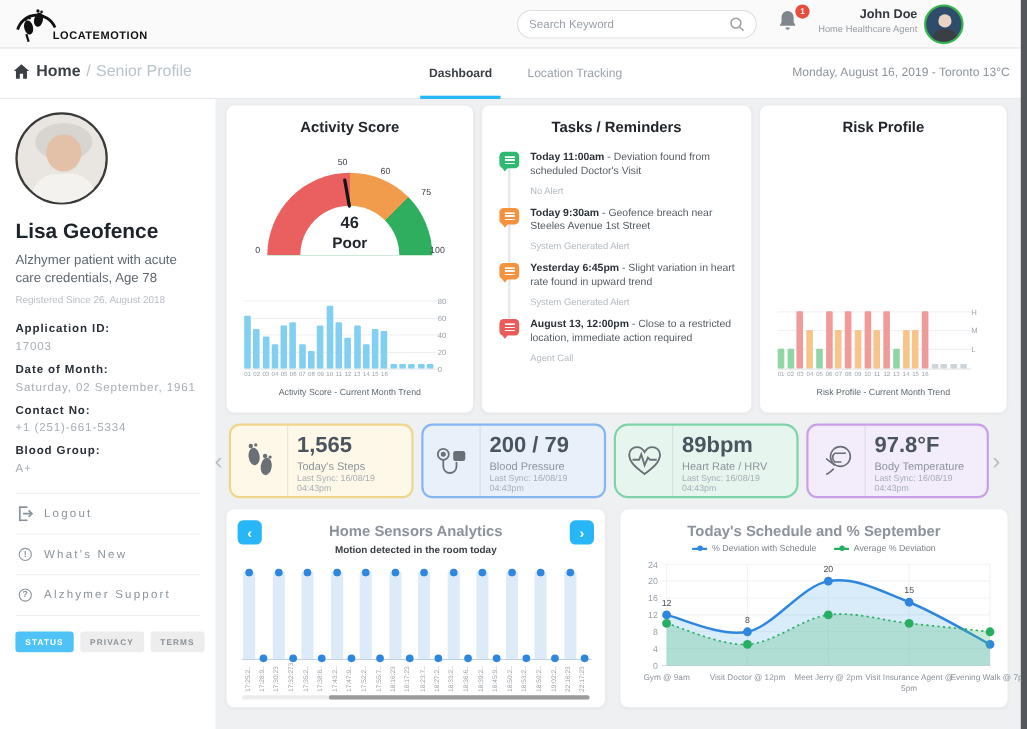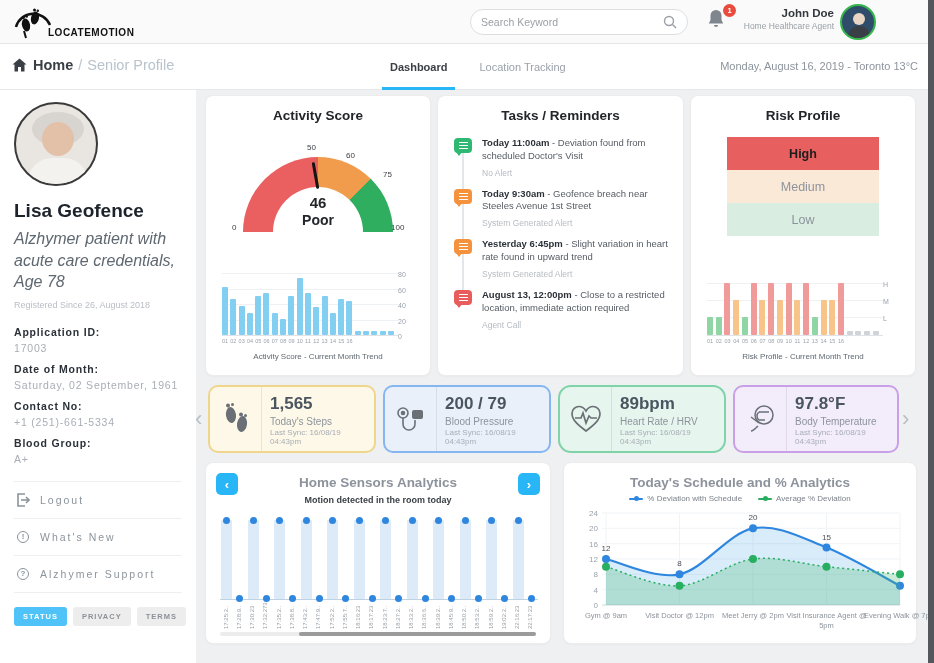--- a/index.html
+++ b/index.html
@@ -371,11 +371,6 @@
 
   <div class="card" id="card-risk">
     <div class="card-title">Risk Profile</div>
-    <div class="risk-levels">
-      <div class="risk-level high">High</div>
-      <div class="risk-level medium">Medium</div>
-      <div class="risk-level low">Low</div>
-    </div>
     <div class="mini-chart" id="risk-chart">
         <div class="grid" style="bottom: 52px;"></div>
         <div class="ytick" style="bottom: 48px;">H</div>

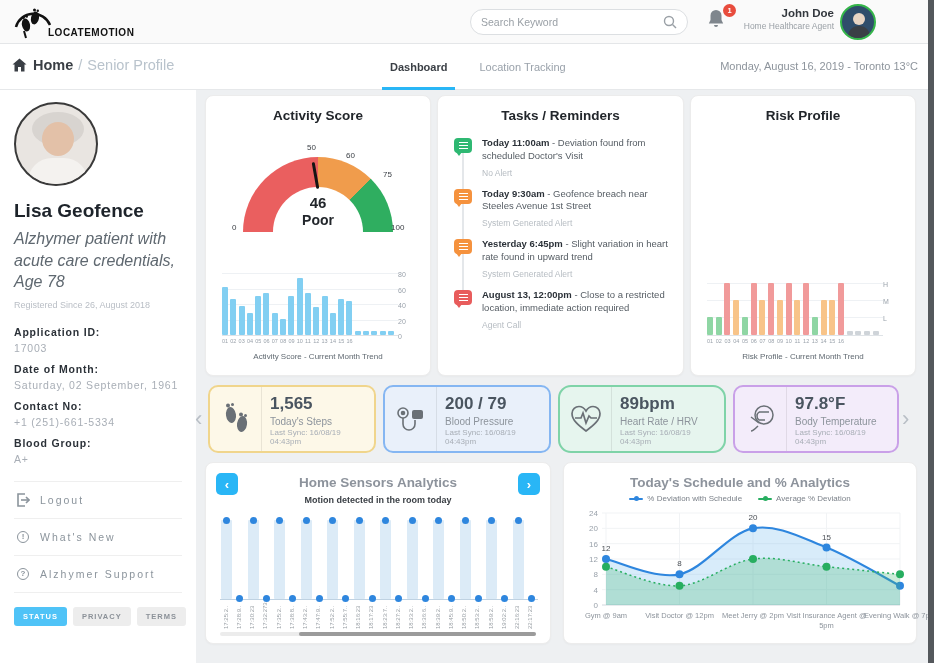--- a/index.html
+++ b/index.html
@@ -42,7 +42,7 @@
   .avatar-lg .face { position:absolute; left:26px; top:18px; width:32px; height:34px; border-radius:50%; background:#e3c1a8; }
   .avatar-lg .shoulders { position:absolute; left:12px; top:54px; width:60px; height:32px; border-radius:24px 24px 0 0; background:#f4f2ef; }
   .p-name { font-size:19px; font-weight:bold; color:#1d232a; margin-top:14px; }
-  .p-desc { font-size:16px; color:#5f6870; line-height:1.35; margin-top:6px;font-style:italic; }
+  .p-desc { font-size:12px; color:#5f6870; line-height:1.35; margin-top:6px; }
   .p-reg { font-size:9px; color:#b9bec5; margin-top:7px; }
   .p-fields { margin-top:16px; }
   .pf-label { font-size:10.5px; font-weight:bold; color:#2b3138; letter-spacing:.8px; margin-top:9px; }

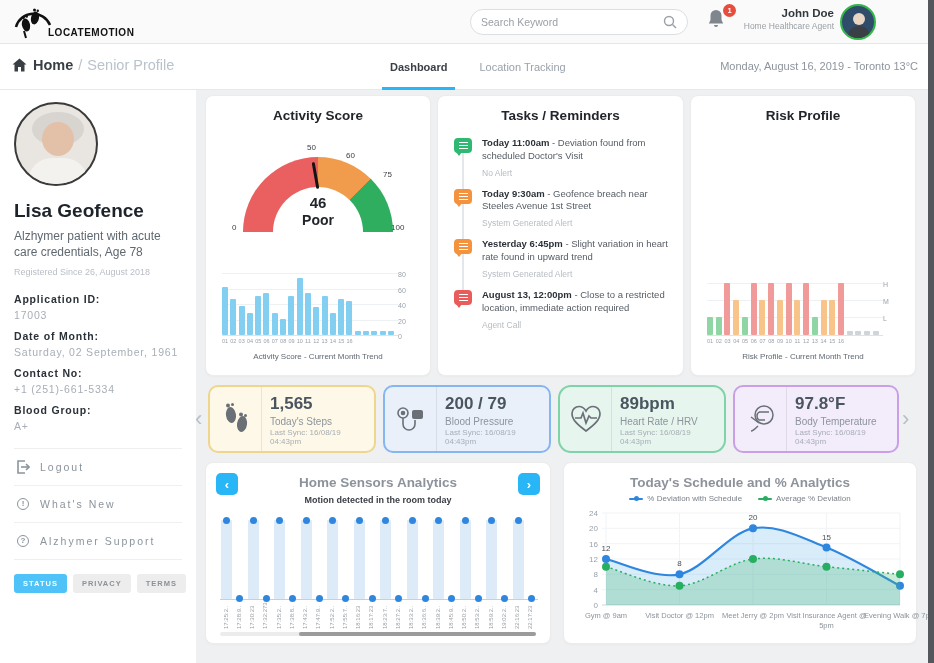--- a/index.html
+++ b/index.html
@@ -117,7 +117,7 @@
   #stat-3 { left:537px; width:166px; border-color:#c9a0e8; background:#f3ecfa; }
   .stat-icon { width:52px; display:flex; align-items:center; justify-content:center; border-right:1px solid rgba(0,0,0,.08); }
   .stat-body { flex:1; padding:7px 8px 5px; display:flex; flex-direction:column; }
-  .stat-value { font-size:17px; font-weight:bold; color:#4a5560; }
+  .stat-value { font-size:20px; font-weight:bold; color:#4a5560; }
   .stat-label { font-size:10px; color:#8d949c; margin-top:2px; }
   .stat-sync { font-size:8px; color:#a8aeb6; margin-top:auto; }
   .carousel-arrow { position:absolute; top:318px; font-size:22px; color:#b9bfc6; cursor:pointer; line-height:1; }

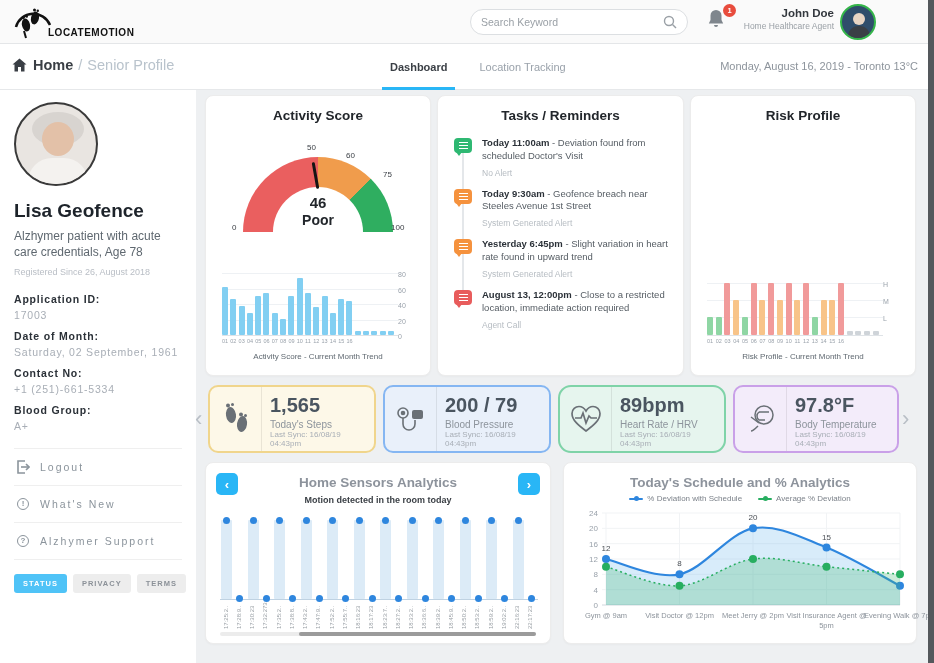--- a/index.html
+++ b/index.html
@@ -613,7 +613,7 @@
   </div>
 
   <div class="card" id="card-schedule">
-    <div class="card-title muted">Today's Schedule and % Analytics</div>
+    <div class="card-title muted">Today's Schedule and % September</div>
     <div class="legend">
       <div class="legend-item">
         <span class="lmark blue"></span>

